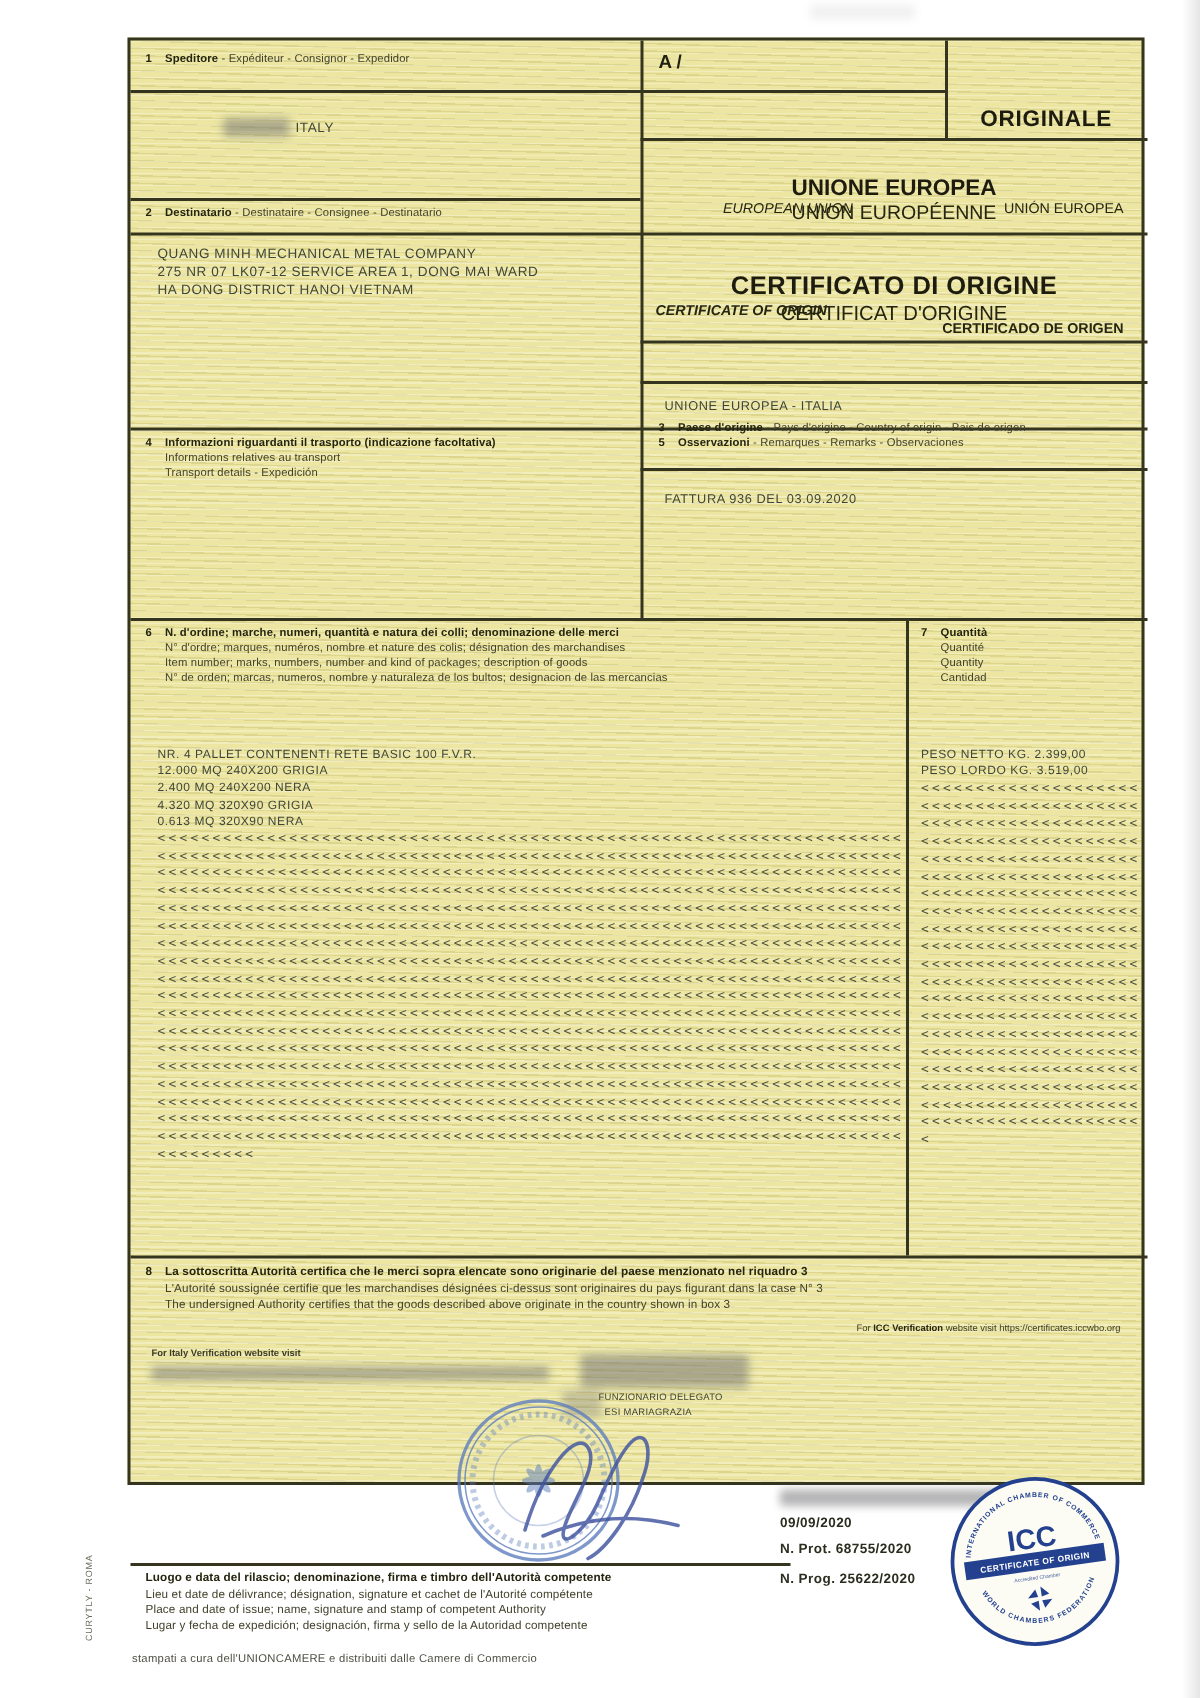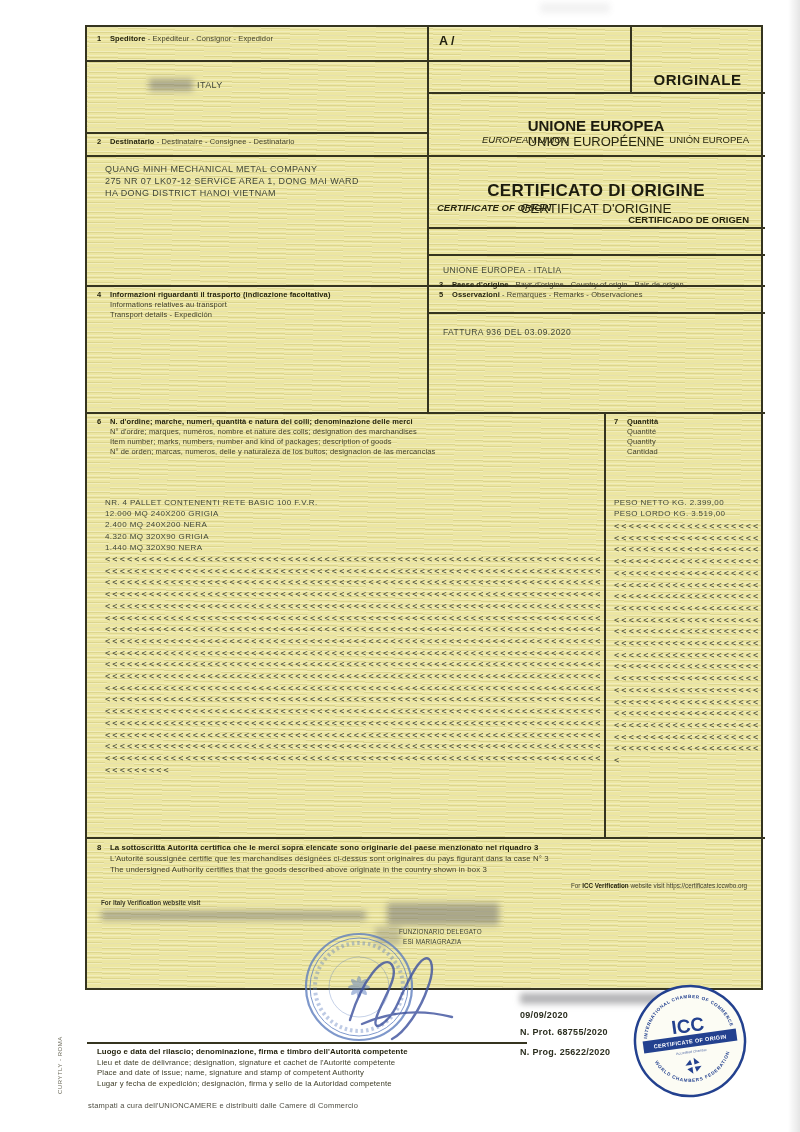--- a/index.html
+++ b/index.html
@@ -107,7 +107,7 @@
       <div><span class="num">6</span><span class="b">N. d'ordine; marche, numeri, quantità e natura dei colli; denominazione delle merci</span></div>
       <div class="ind">N° d'ordre; marques, numéros, nombre et nature des colis; désignation des marchandises</div>
       <div class="ind">Item number; marks, numbers, number and kind of packages; description of goods</div>
-      <div class="ind">N° de orden; marcas, numeros, delle y naturaleza de los bultos; designacion de las mercancias</div>
+      <div class="ind">N° de orden; marcas, numeros, nombre y naturaleza de los bultos; designacion de las mercancias</div>
     </div>
     <div class="lbl" style="left:527px;top:390px;line-height:10px;">
       <div><span class="num">7</span><span class="b">Quantità</span></div>

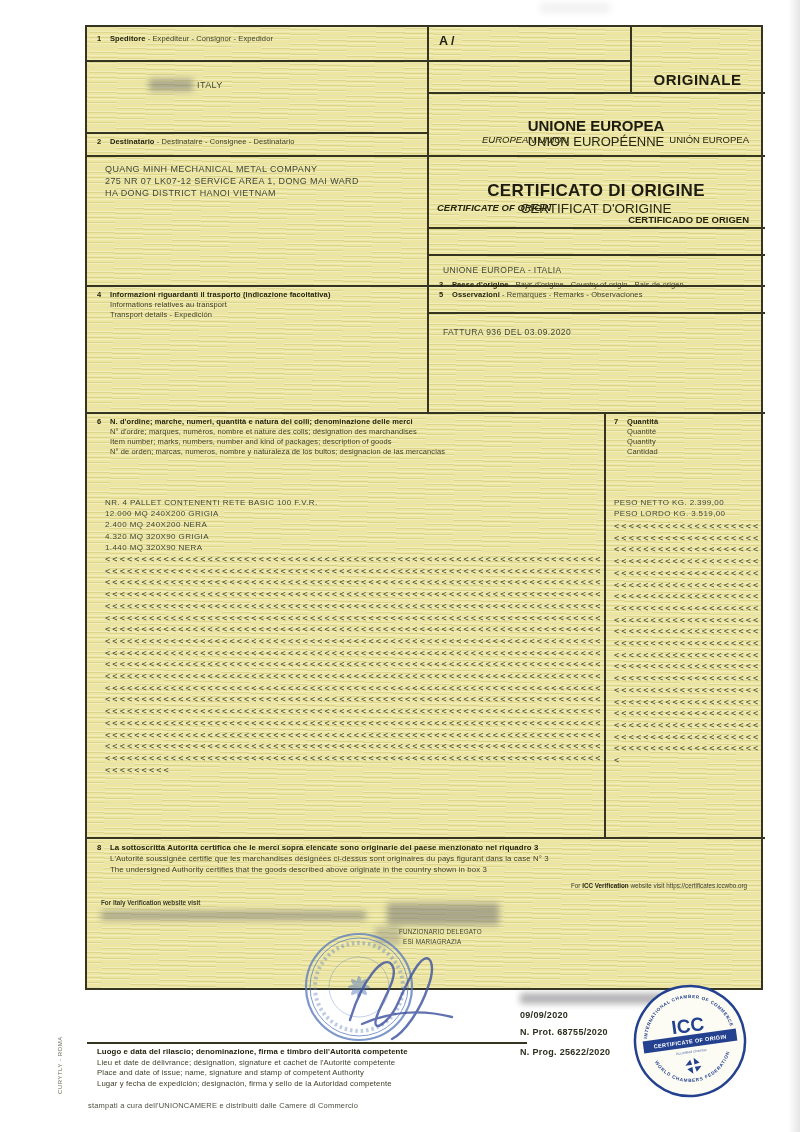--- a/index.html
+++ b/index.html
@@ -121,7 +121,7 @@
       <div>12.000 MQ 240X200 GRIGIA</div>
       <div>2.400 MQ 240X200 NERA</div>
       <div>4.320 MQ 320X90 GRIGIA</div>
-      <div>1.440 MQ 320X90 NERA</div>
+      <div>0.613 MQ 320X90 NERA</div>
     </div>
     <div class="filler" style="left:18px;top:527px;">
         <div>&lt;&lt;&lt;&lt;&lt;&lt;&lt;&lt;&lt;&lt;&lt;&lt;&lt;&lt;&lt;&lt;&lt;&lt;&lt;&lt;&lt;&lt;&lt;&lt;&lt;&lt;&lt;&lt;&lt;&lt;&lt;&lt;&lt;&lt;&lt;&lt;&lt;&lt;&lt;&lt;&lt;&lt;&lt;&lt;&lt;&lt;&lt;&lt;&lt;&lt;&lt;&lt;&lt;&lt;&lt;&lt;&lt;&lt;&lt;&lt;&lt;&lt;&lt;&lt;&lt;&lt;&lt;&lt;</div>

